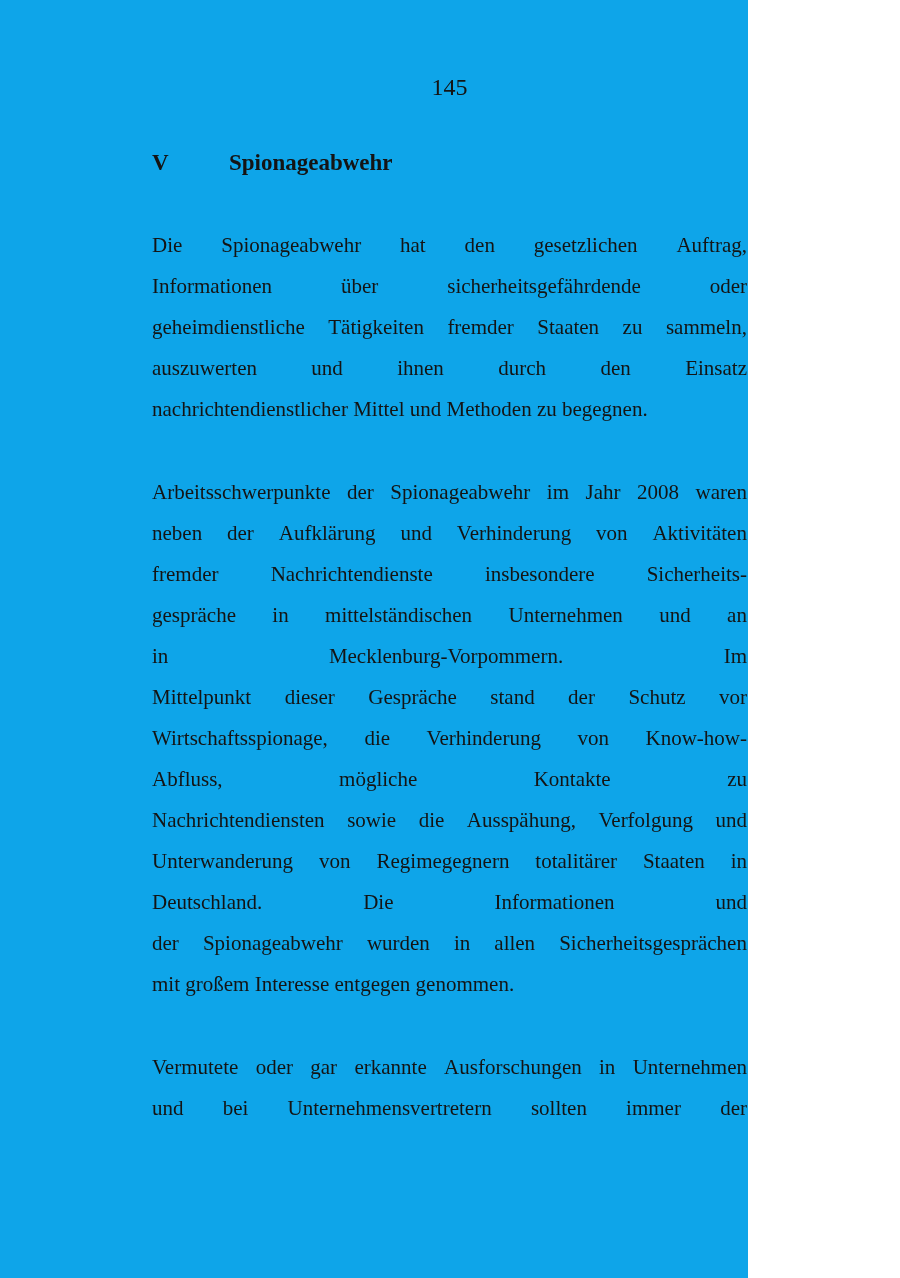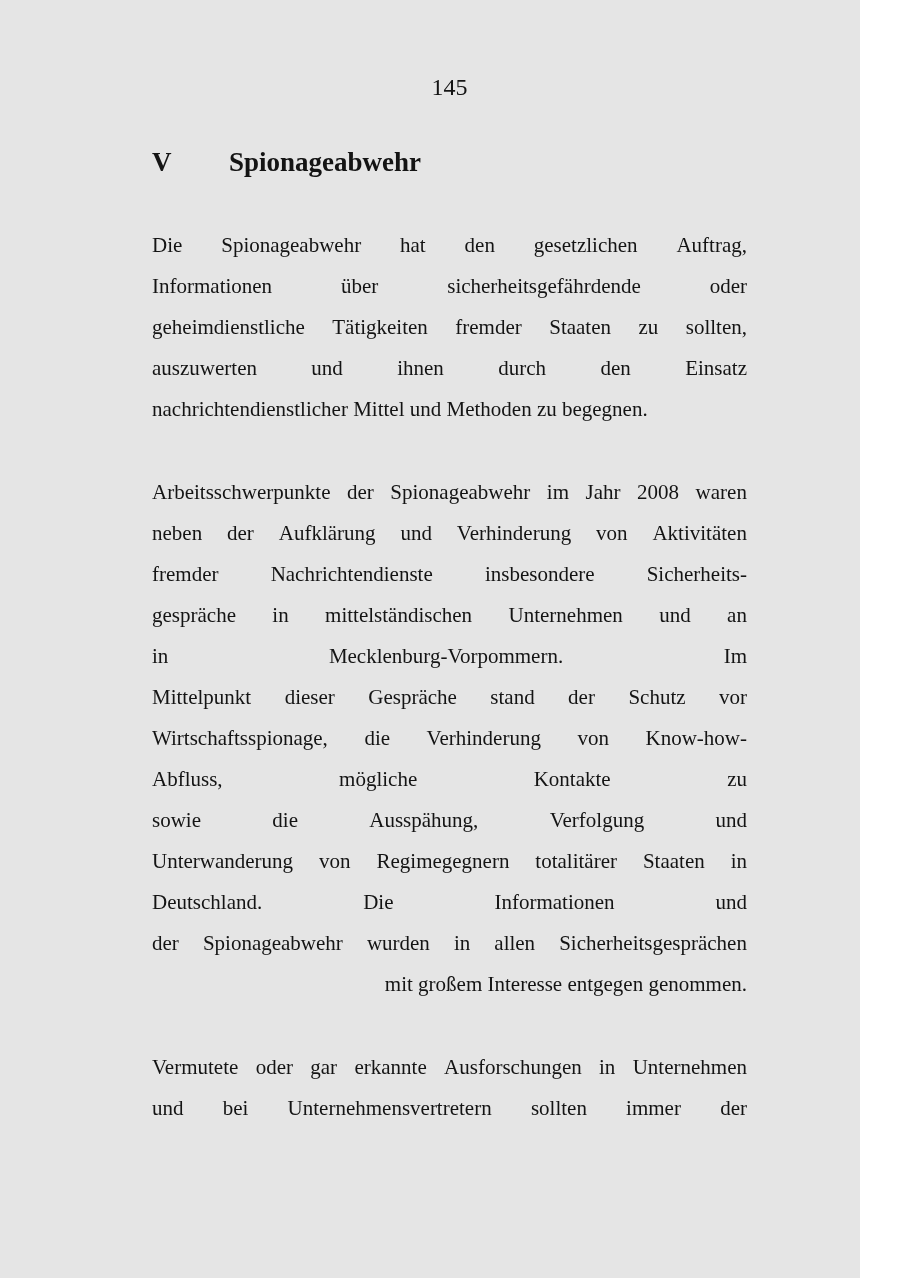--- a/index.html
+++ b/index.html
@@ -9,9 +9,9 @@
   }
   .page {
     position: relative;
-    width: 860px;
+    width: 748px;
     height: 1278px;
-    background: #e5e5e5;
+    background: #0ea5e9;
     font-family: "Liberation Serif", "DejaVu Serif", serif;
     color: #141414;
     overflow: hidden;

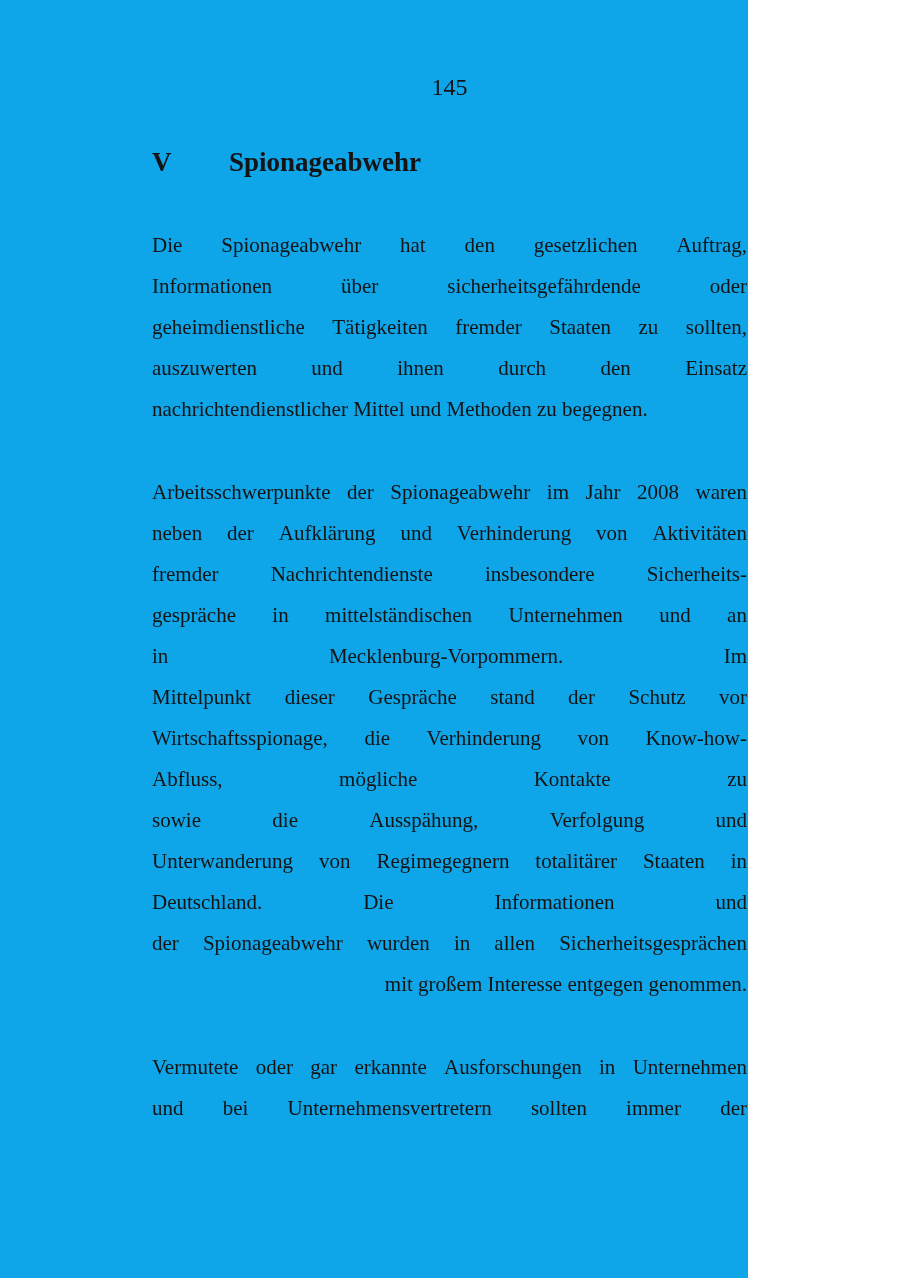--- a/index.html
+++ b/index.html
@@ -30,7 +30,7 @@
     top: 142px;
     left: 152px;
     width: 595px;
-    font-size: 27px;
+    font-size: 23px;
     font-weight: bold;
     line-height: 41px;
     white-space: nowrap;

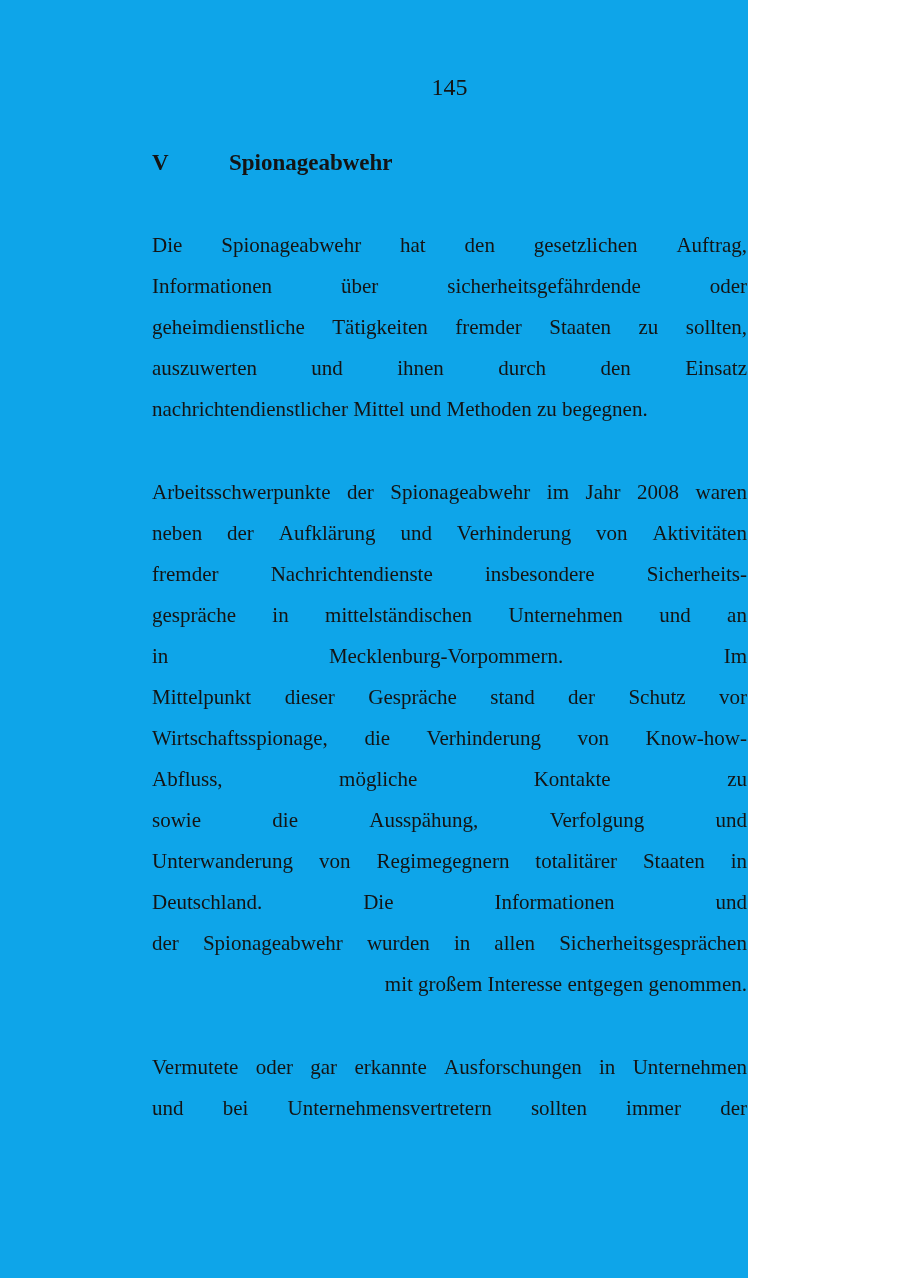--- a/index.html
+++ b/index.html
@@ -98,7 +98,7 @@
           <span class="w">fremder</span>
           <span class="w">Staaten</span>
           <span class="w">zu</span>
-          <span class="w">sollten,</span>
+          <span class="w">sammeln,</span>
         </div>
         <div class="line j">
           <span class="w">auszuwerten</span>

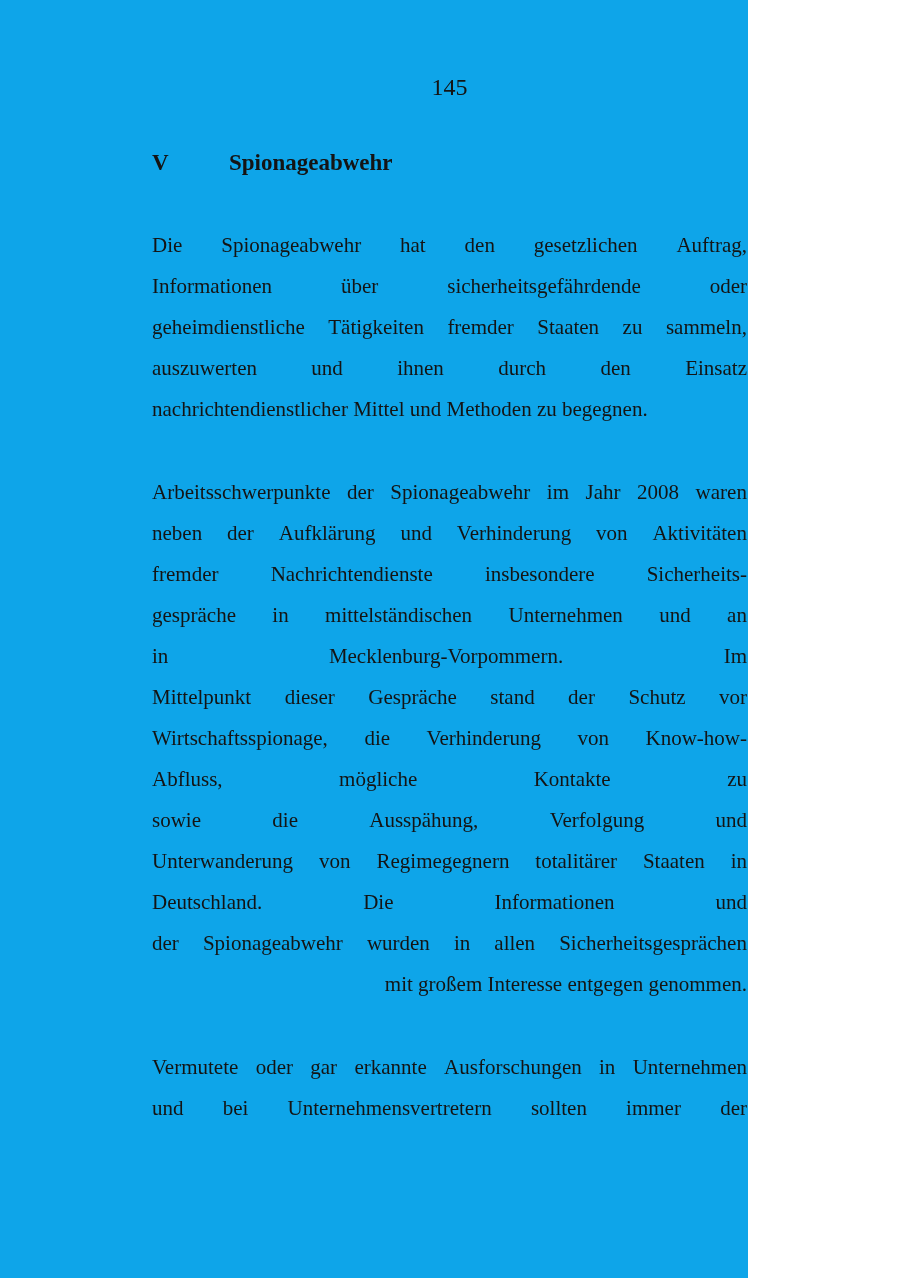--- a/index.html
+++ b/index.html
@@ -49,7 +49,6 @@
   }
   .para + .para {
     margin-top: 42px;
-    text-align: right;
   }
   .line {
     height: 41px;

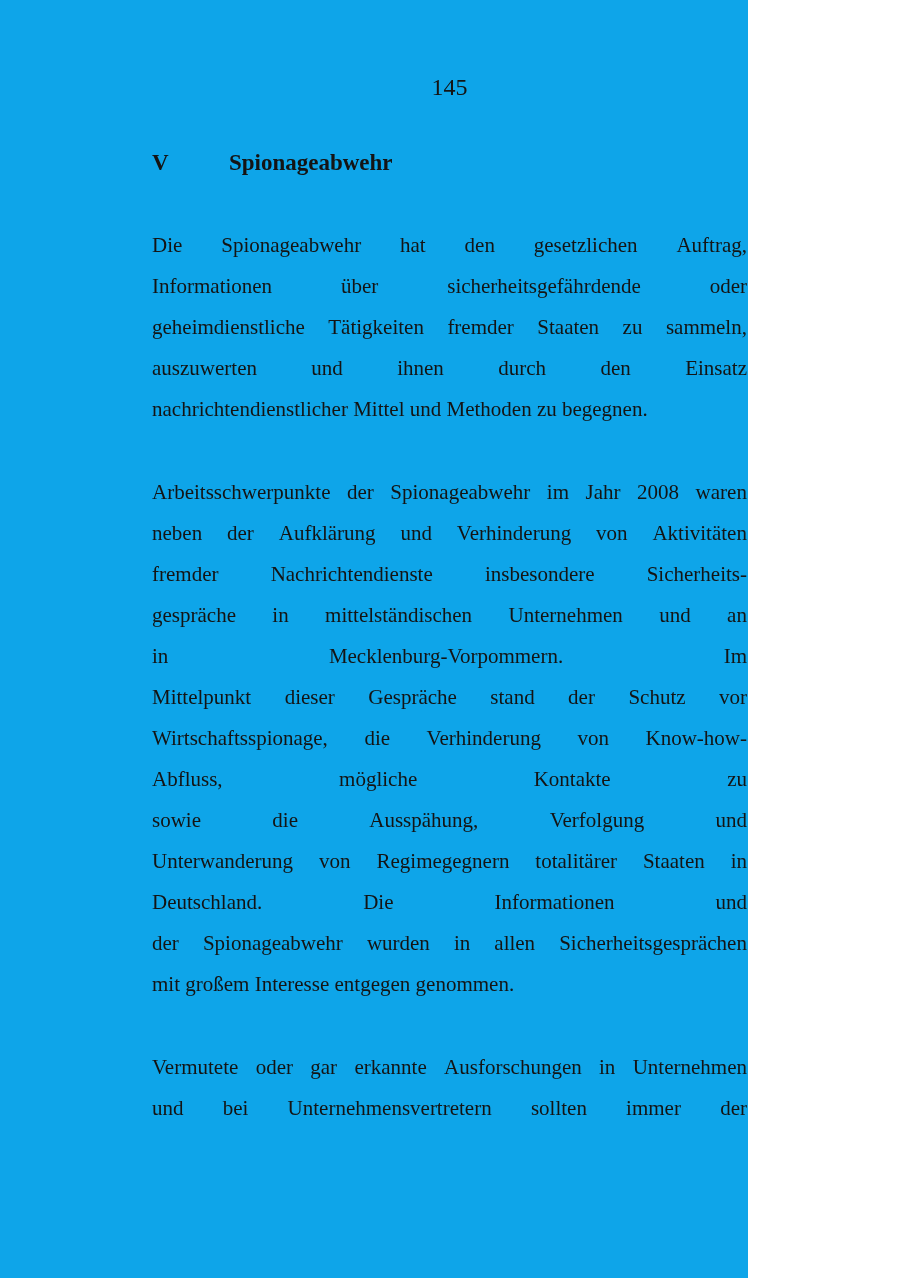--- a/index.html
+++ b/index.html
@@ -170,6 +170,7 @@
           <span class="w">zu</span>
         </div>
         <div class="line j">
+          <span class="w">Nachrichtendiensten</span>
           <span class="w">sowie</span>
           <span class="w">die</span>
           <span class="w">Ausspähung,</span>

